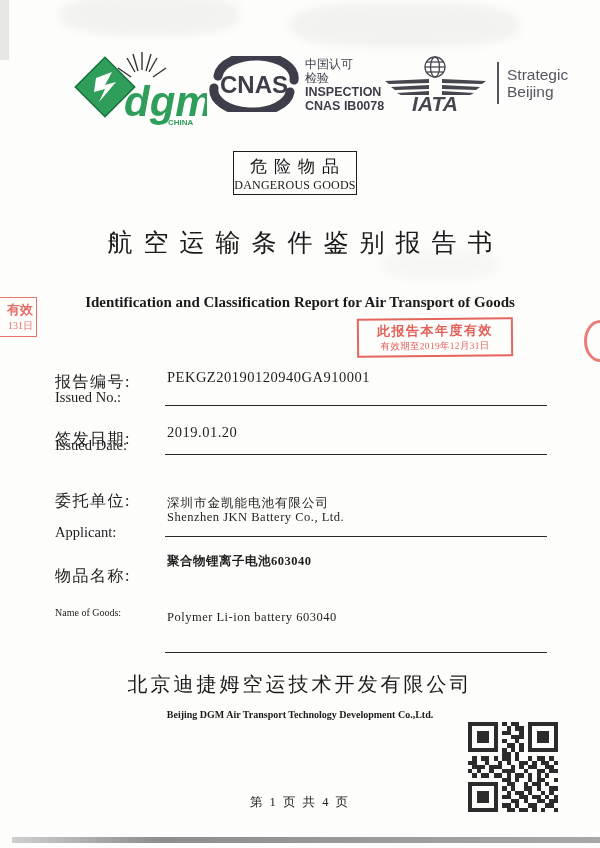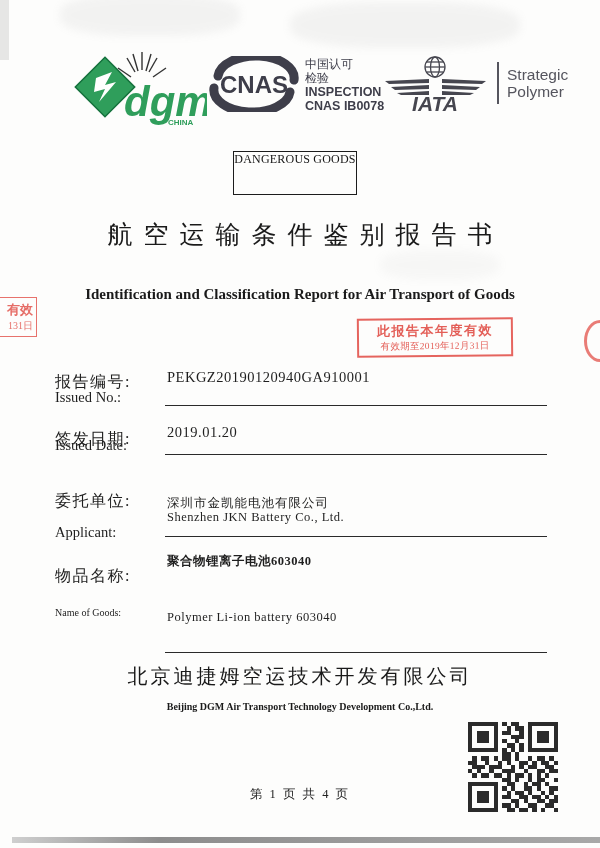--- a/index.html
+++ b/index.html
@@ -87,7 +87,7 @@
 <div class="abs" style="left:497px;top:62px;width:2px;height:42px;background:#55555e;"></div>
 <div class="abs sans" style="left:507px;top:66px;color:#55555e;font-size:15.5px;line-height:17px;">
   <div>Strategic</div>
-  <div>Polymer</div>
+  <div>Beijing</div>
 </div>
 
 <div class="abs dgbox" style="left:233px;top:151px;width:122px;height:42px;">

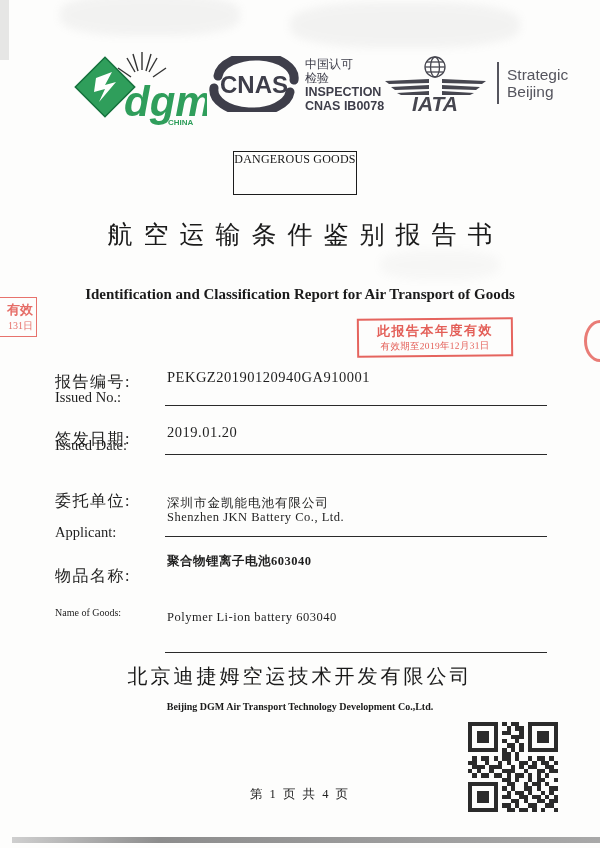--- a/index.html
+++ b/index.html
@@ -91,6 +91,7 @@
 </div>
 
 <div class="abs dgbox" style="left:233px;top:151px;width:122px;height:42px;">
+  <div style="font-size:17px;letter-spacing:7px;margin-top:3px;margin-left:6px;color:#151515;">危险物品</div>
   <div class="mono" style="font-size:12px;letter-spacing:0.2px;color:#151515;">DANGEROUS GOODS</div>
 </div>
 

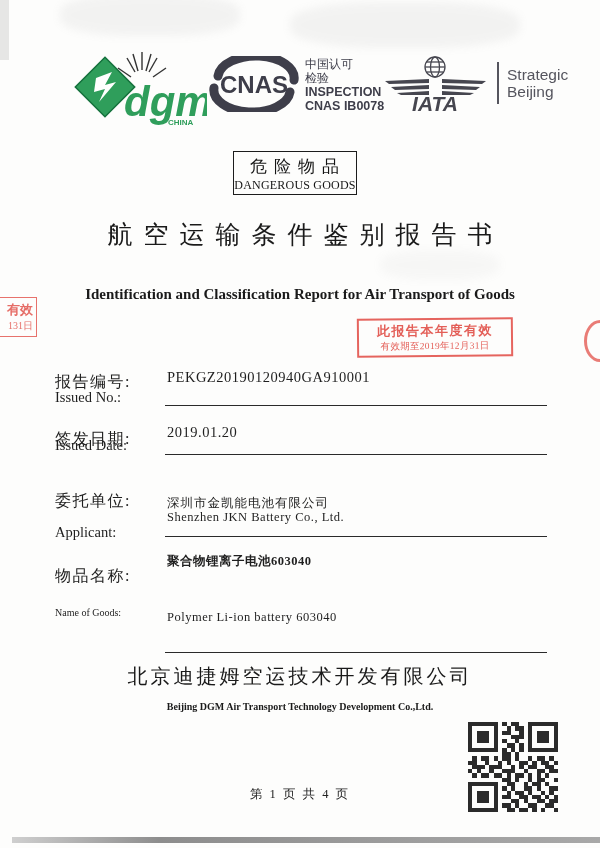--- a/index.html
+++ b/index.html
@@ -8,7 +8,7 @@
   .abs{position:absolute;}
   .mono{font-family:Liberation Serif, serif;}
   .sans{font-family:"Liberation Sans","DejaVu Sans",sans-serif;}
-  .center{left:0;width:600px;text-align:center;}
+  .center{left:0;width:600px;text-align:center;margin-top:8px;}
   .ghost{background:#9a9a9a;opacity:.10;filter:blur(4px);border-radius:40%;}
   .underline{border-top:1.6px solid #2a2a2a;height:0;left:165px;width:382px;}
   .label-cn{font-size:16px;letter-spacing:1.5px;color:#1e1e1e;left:55px;margin-top:16px;}

